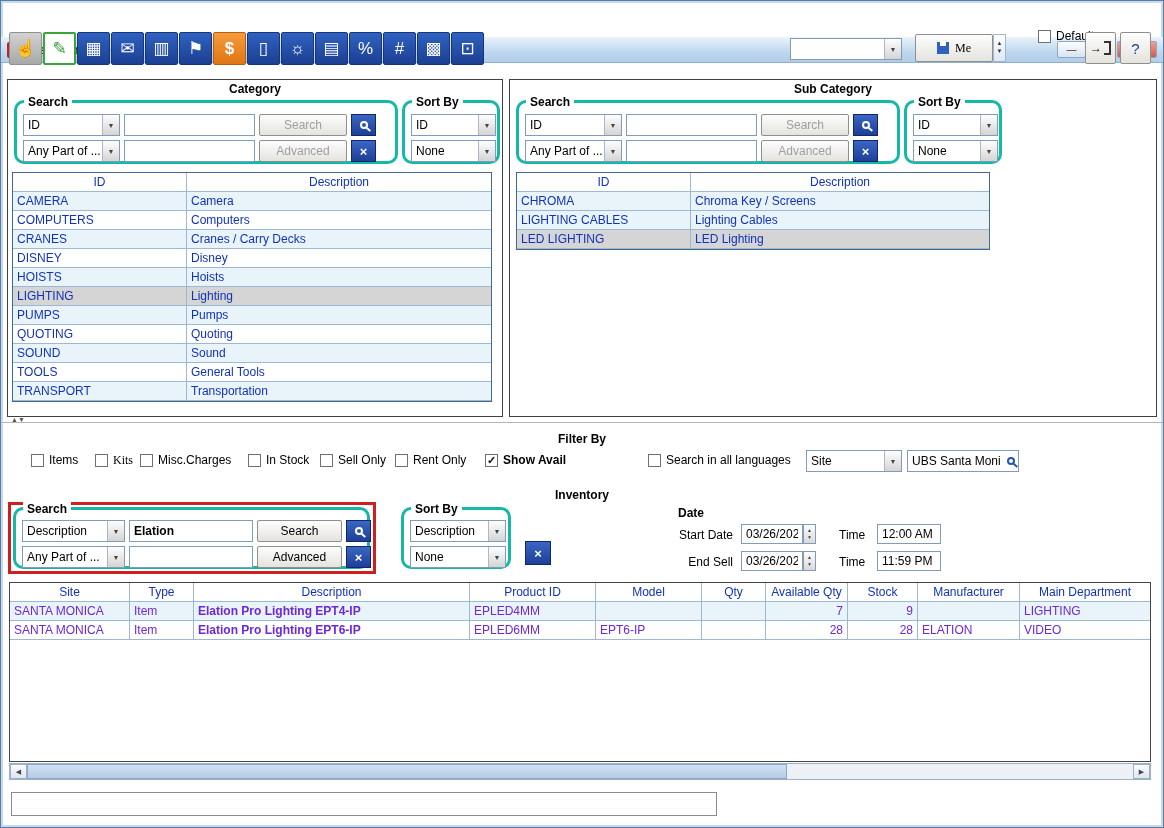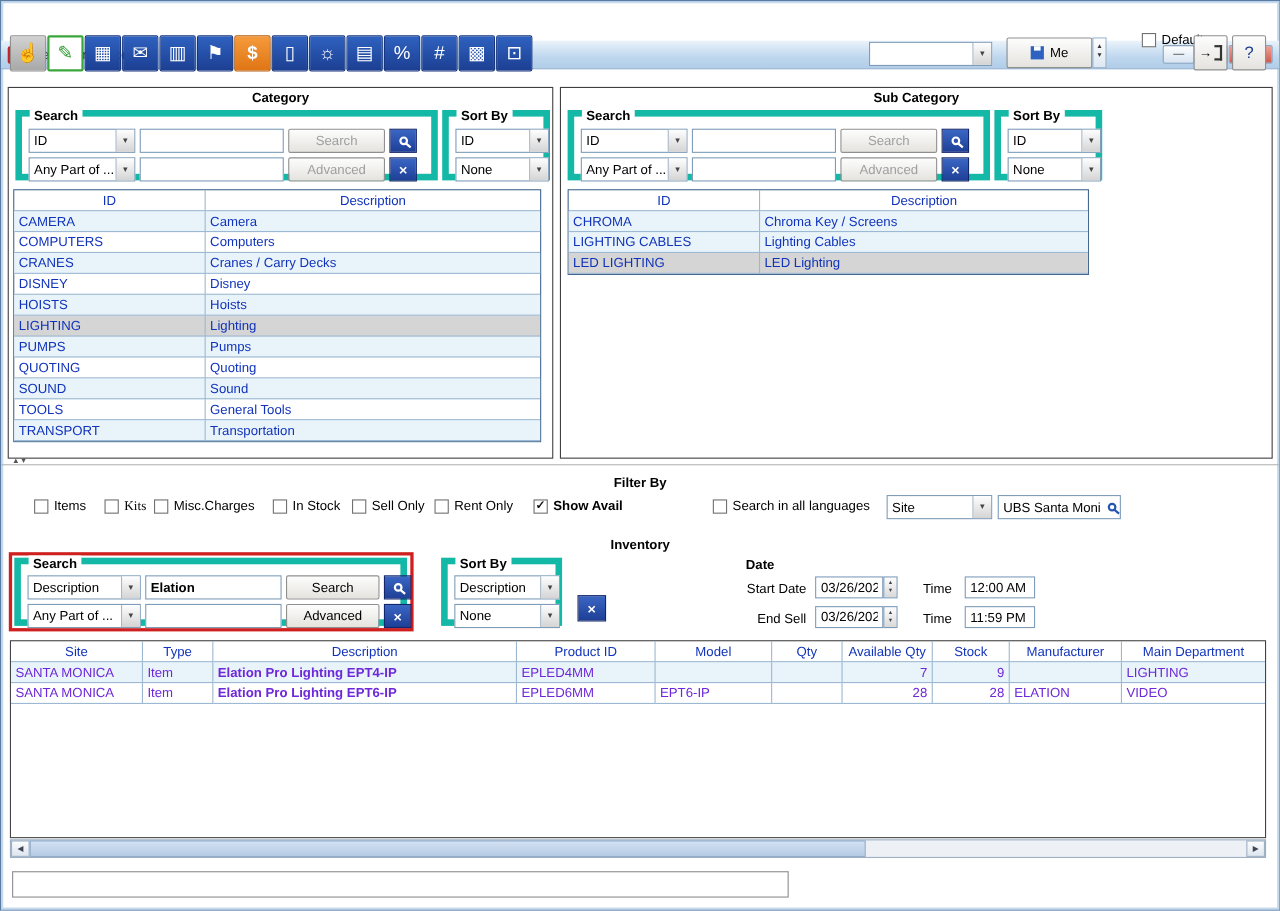--- a/index.html
+++ b/index.html
@@ -156,7 +156,7 @@
     <span class="cval"></span>
     <span class="carr">▼</span>
   </div>
-  <div class="pbtn" style="left:914px; top:33px; width:78px; height:28px;">
+  <div class="pbtn" style="left:914px; top:33px; width:78px; height:28px;font-family:Liberation Serif, serif;">
     <span class="disk"></span>
     <span>Me</span>
   </div>

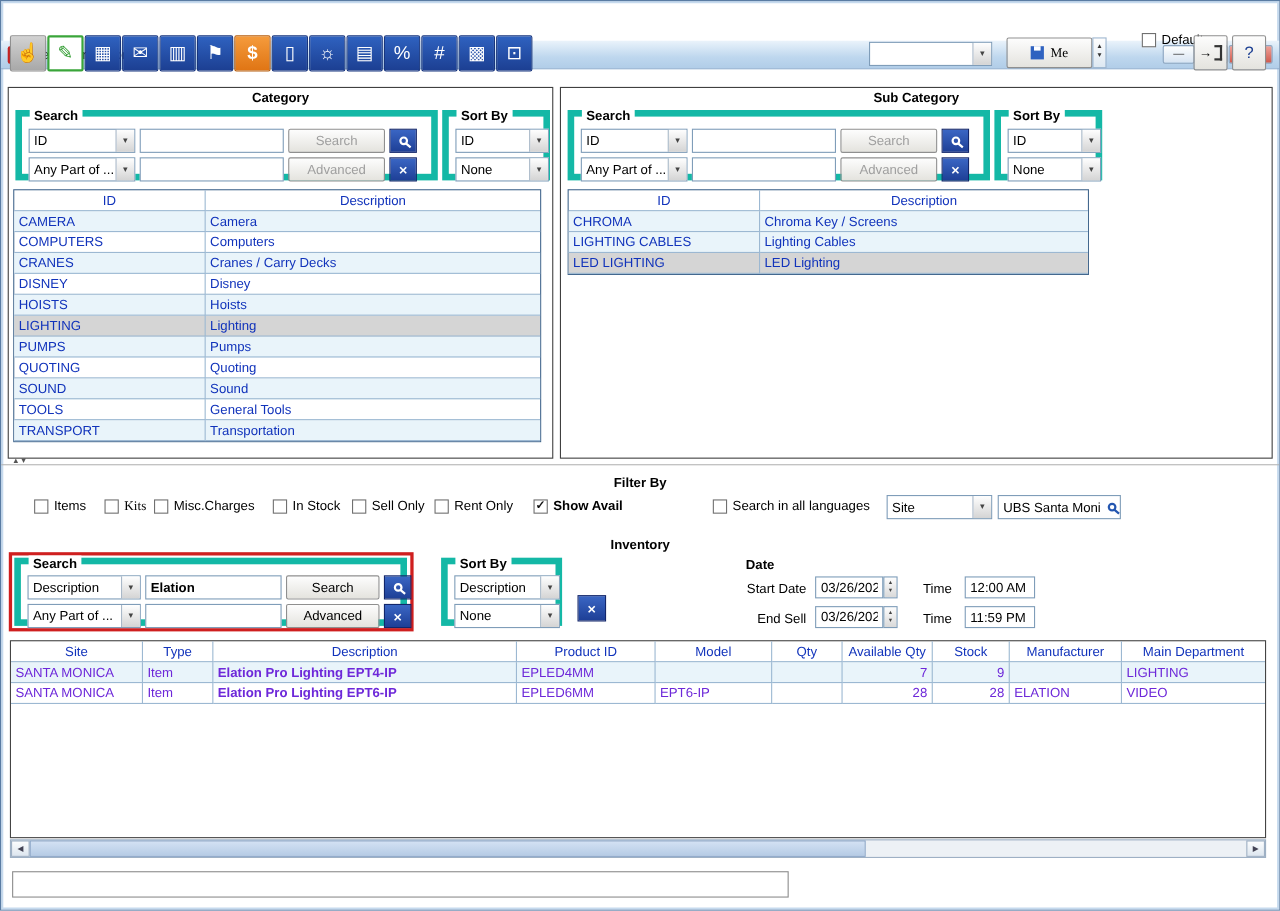--- a/index.html
+++ b/index.html
@@ -39,7 +39,7 @@
   
   .panel { position:absolute; border:1px solid #404040; background:#fff; }
   .ptitle { position:absolute; top:2px; left:0; right:0; text-align:center; font-weight:bold; }
-  .gb { position:absolute; border:6px solid #14b8a6; border-radius:0; }
+  .gb { position:absolute; border:3px solid #14b8a6; border-radius:10px; }
   .gbl { position:absolute; top:-8px; left:7px; background:#fff; padding:0 4px; font-weight:bold; font-size:12px; line-height:14px; }
 
   

